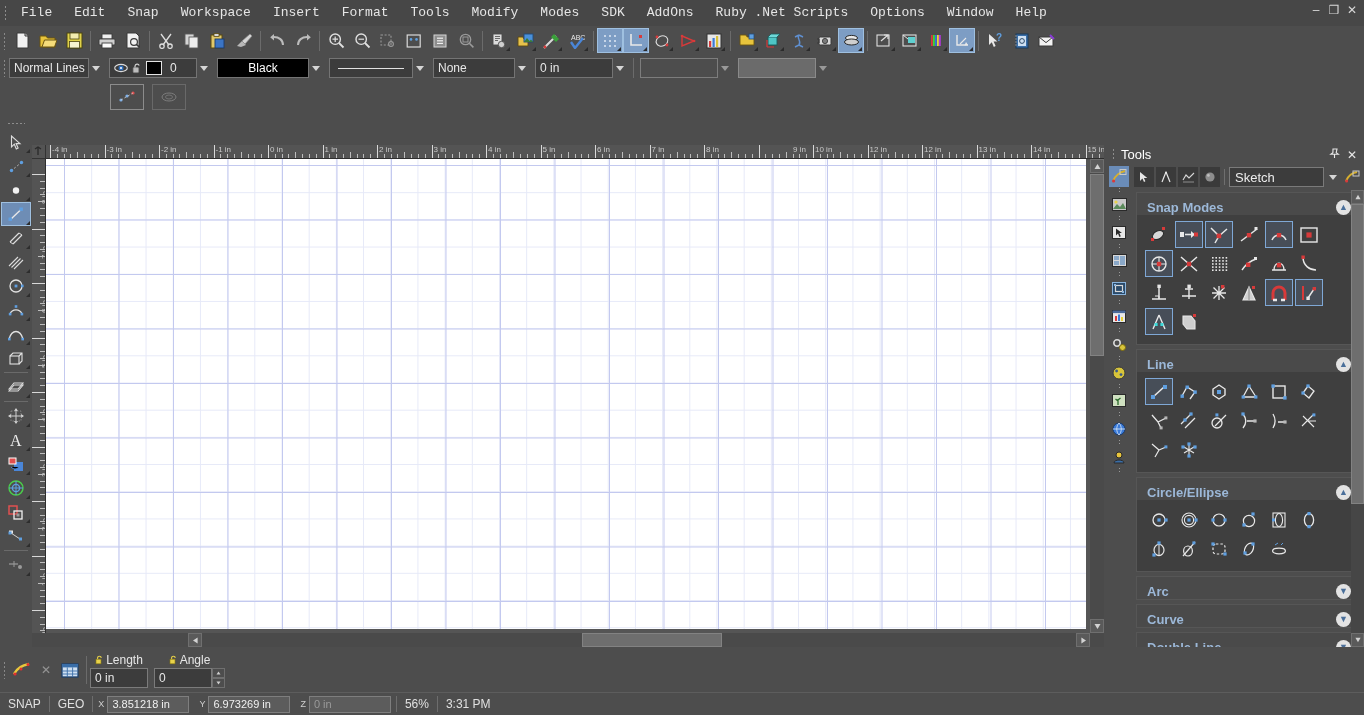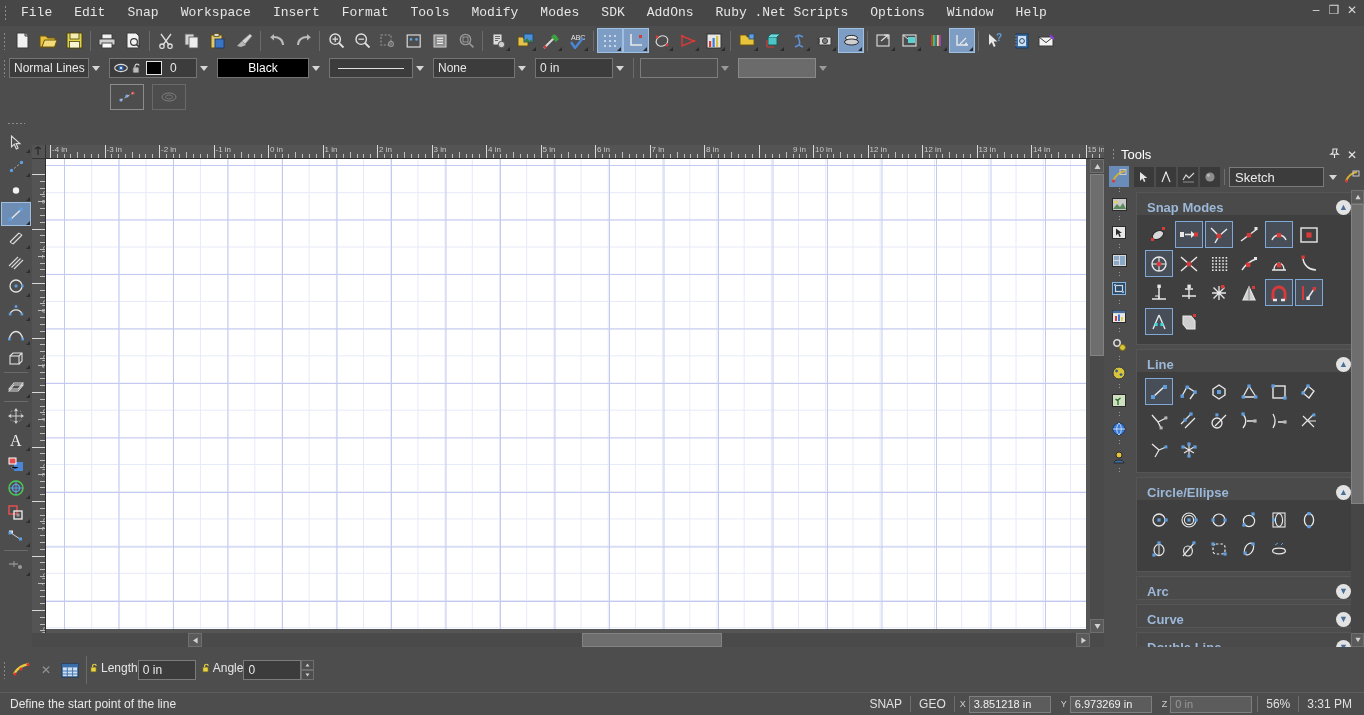--- a/index.html
+++ b/index.html
@@ -131,7 +131,7 @@
   
   .inputbar { position:absolute; left:0; top:648px; width:1108px; height:44px; background:#4d4d4d;
     display:flex; align-items:center; }
-  .field-group { display:flex; margin-right:6px; }
+  .field-group { display:flex; flex-direction:column; margin-right:6px;align-items:center; }
   .field-label { display:flex; align-items:center; gap:2px; font-size:12px; color:#e6e6e6; height:16px; }
   .num-input { height:20px; width:58px; background:#3c3c3c; border:1px solid #7b7b7b;
     color:#e8e8e8; font-size:12px; display:flex; align-items:center; padding:0 4px; }

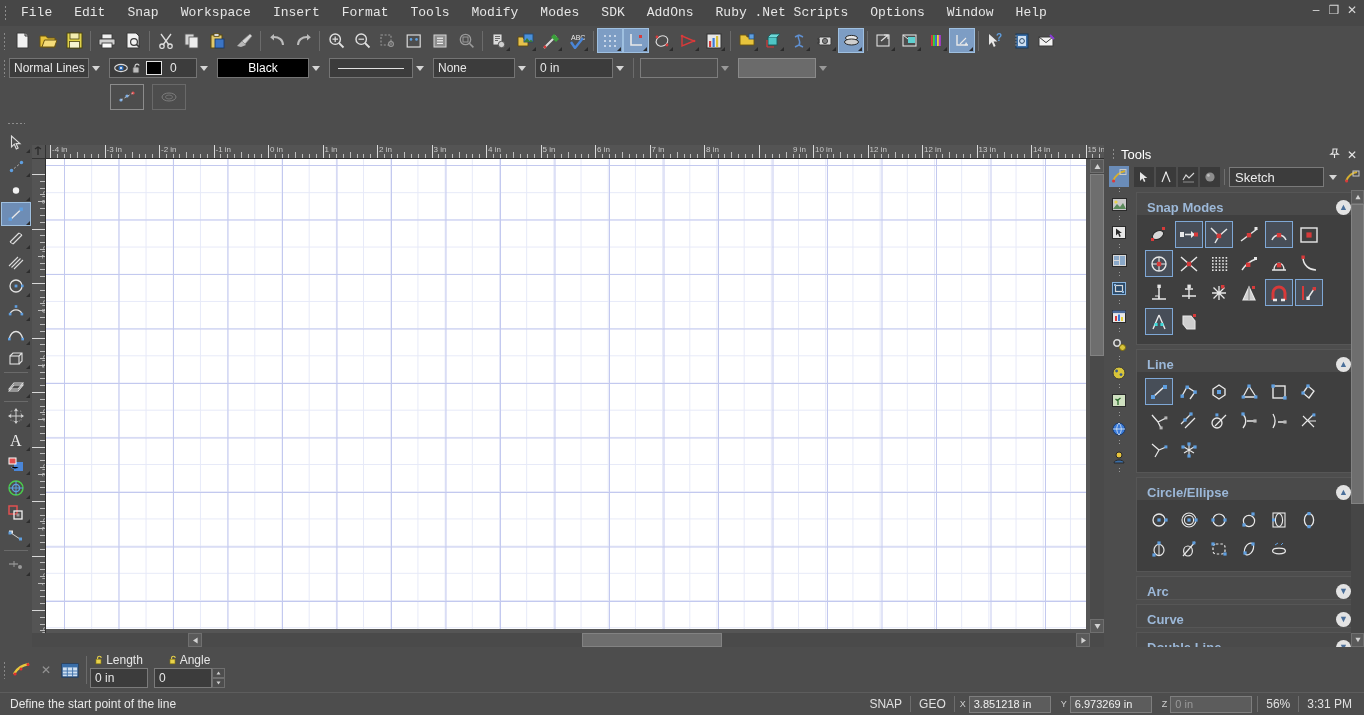--- a/index.html
+++ b/index.html
@@ -1115,7 +1115,6 @@
   </div>
 
   <div class="statusbar">
-    <div class="status-msg">Define the start point of the line</div>
     <div class="sb-cell">SNAP</div>
     <div class="sb-div"></div>
     <div class="sb-cell">GEO</div>

